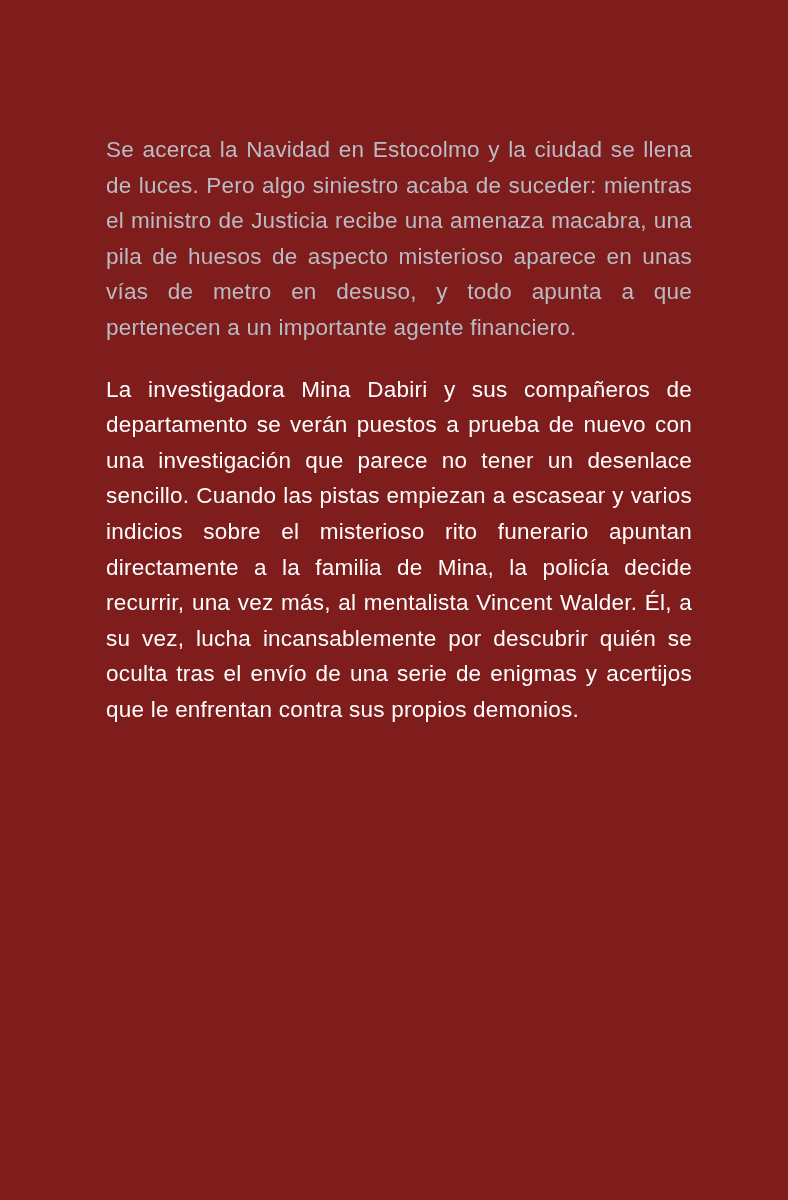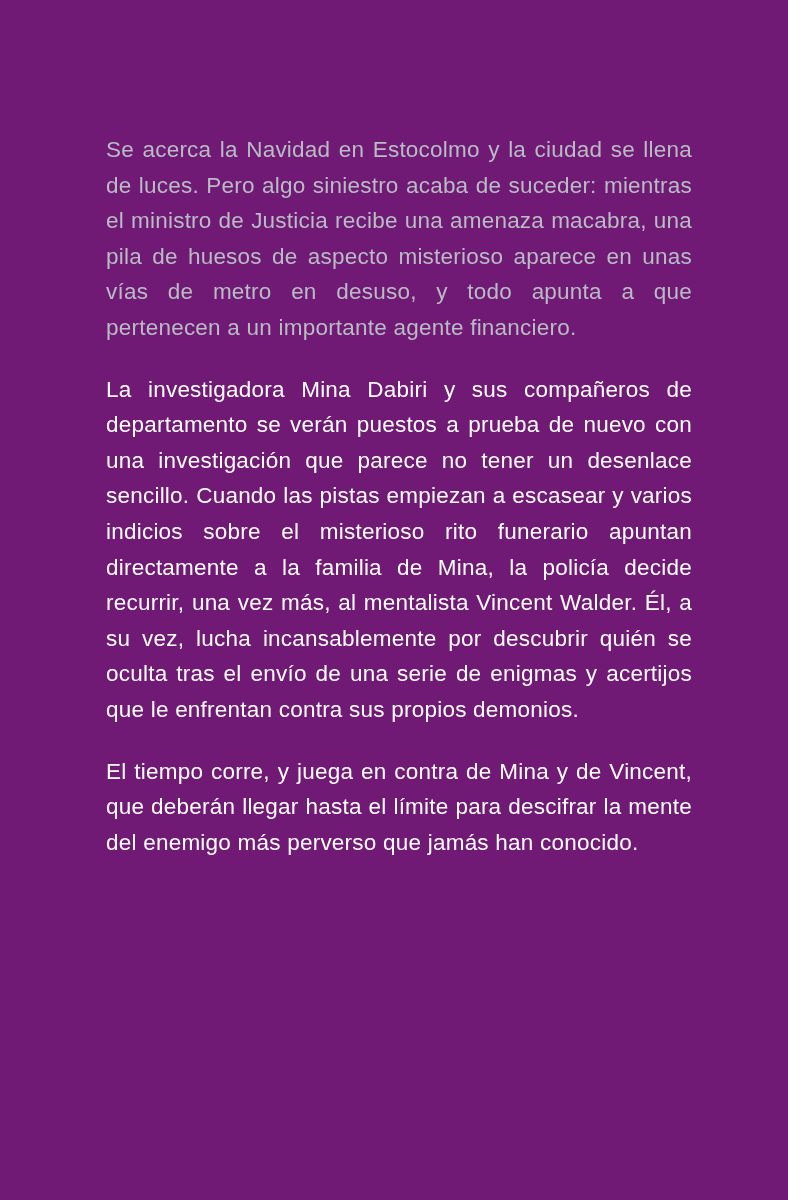--- a/index.html
+++ b/index.html
@@ -18,7 +18,7 @@
   .back-cover {
     position: absolute;
     inset: 0;
-    background: #701a75;
+    background: #7f1d1d;
   }
   .blurb {
     position: absolute;

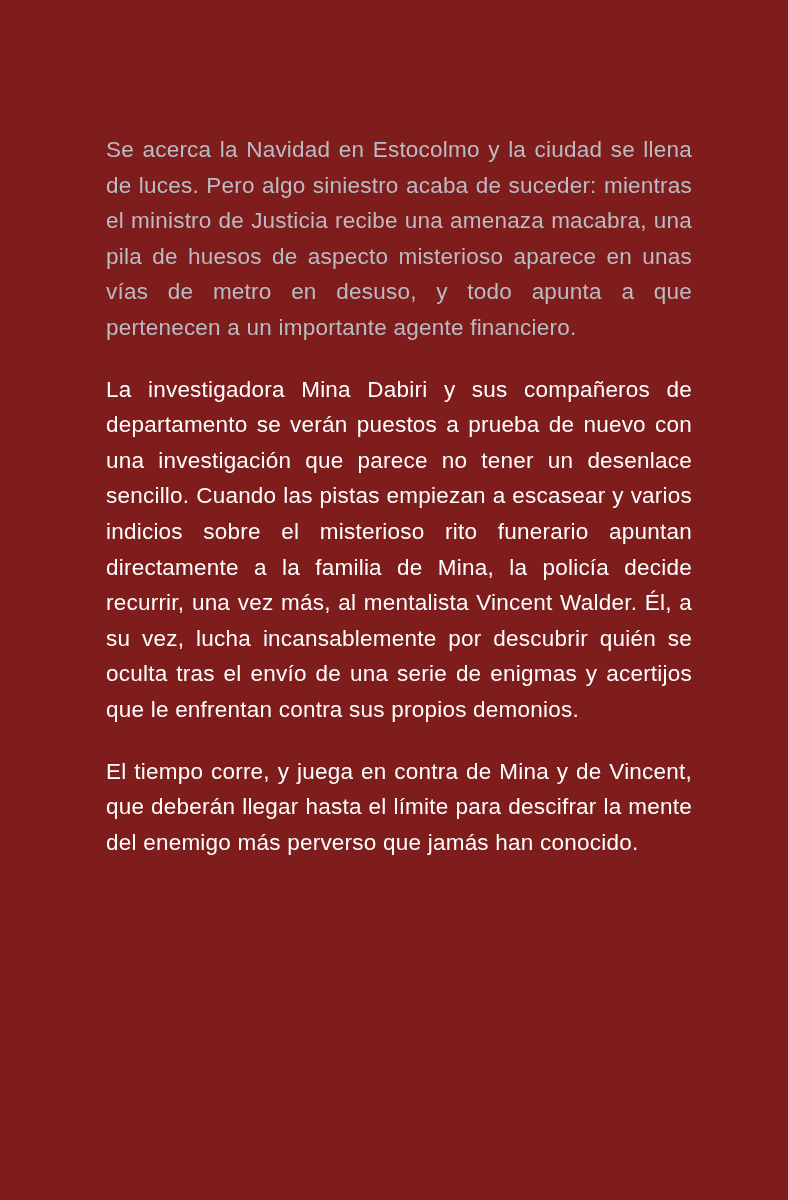--- a/index.html
+++ b/index.html
@@ -81,7 +81,6 @@
   <div class="blurb">
     <p class="para lead">Se acerca la Navidad en Estocolmo y la ciudad se llena de luces. Pero algo siniestro acaba de suceder: mientras el ministro de Justicia recibe una amenaza macabra, una pila de huesos de aspecto misterioso aparece en unas vías de metro en desuso, y todo apunta a que pertenecen a un importante agente financiero.</p>
     <p class="para">La investigadora Mina Dabiri y sus compañeros de departamento se verán puestos a prueba de nuevo con una investigación que parece no tener un desenlace sencillo. Cuando las pistas empiezan a escasear y varios indicios sobre el misterioso rito funerario apuntan directamente a la familia de Mina, la policía decide recurrir, una vez más, al mentalista Vincent Walder. Él, a su vez, lucha incansablemente por descubrir quién se oculta tras el envío de una serie de enigmas y acertijos que le enfrentan contra sus propios demonios.</p>
-    <p class="para">El tiempo corre, y juega en contra de Mina y de Vincent, que deberán llegar hasta el límite para descifrar la mente del enemigo más perverso que jamás han conocido.</p>
   </div>
 
 </div>

